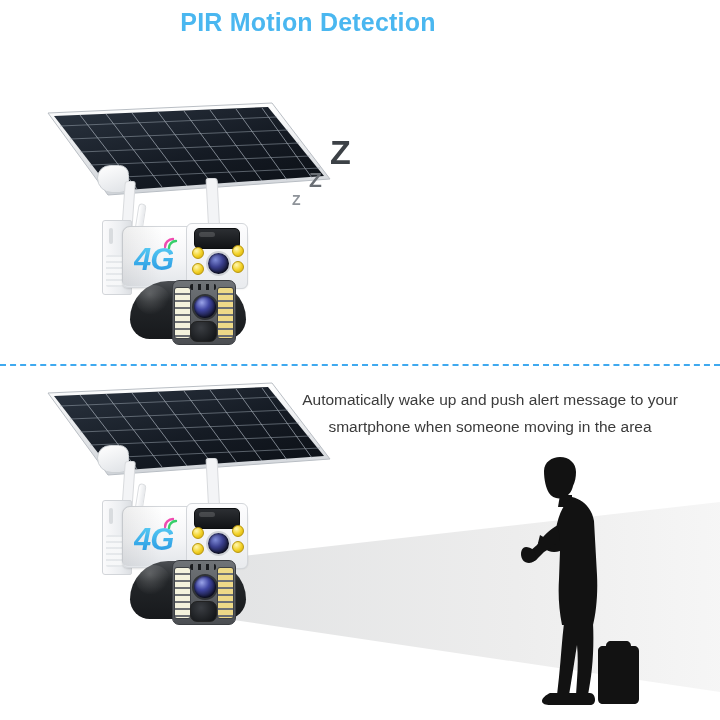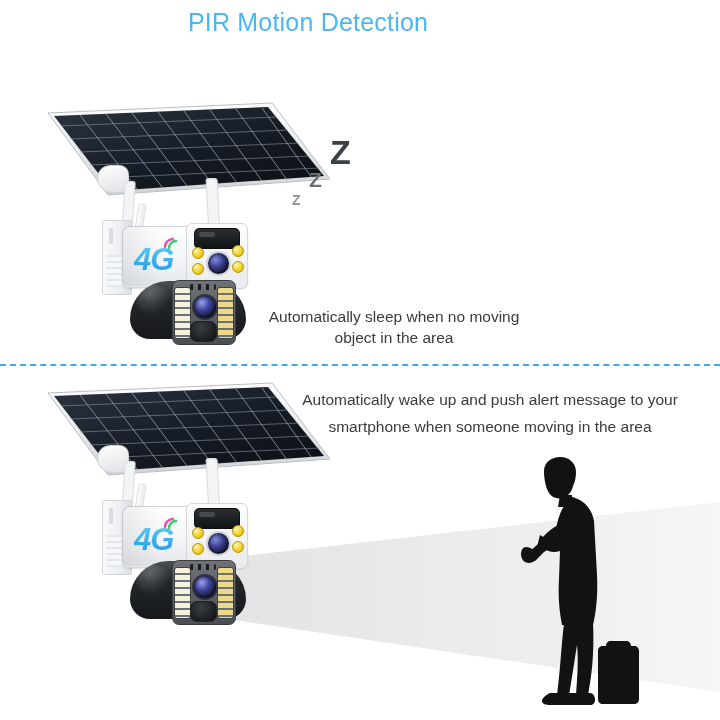--- a/index.html
+++ b/index.html
@@ -16,7 +16,7 @@
   .title{
     position:absolute;left:0;top:8px;width:616px;
     text-align:center;
-    font-size:25px;font-weight:normal;
+    font-size:25px;font-weight:bold;
     color:#4ab7f0;
     letter-spacing:.2px;
   }

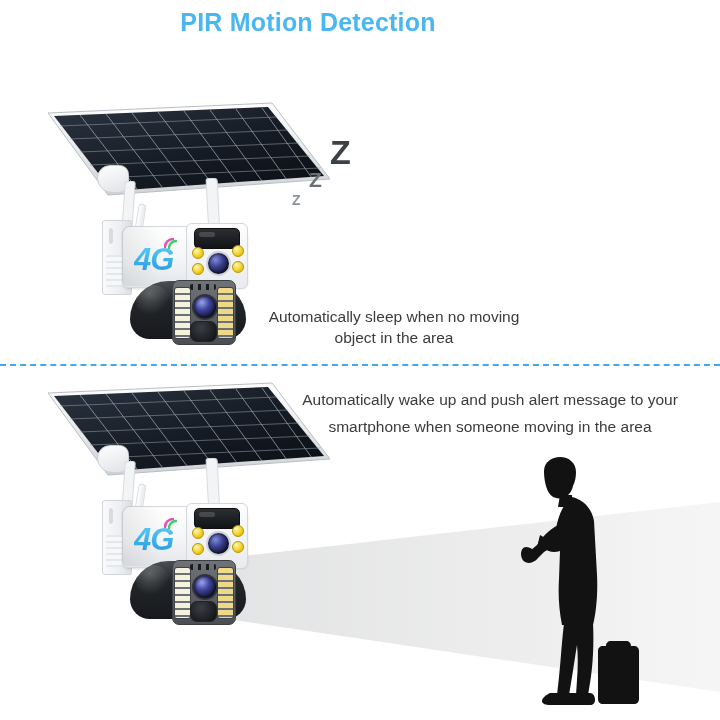--- a/index.html
+++ b/index.html
@@ -271,7 +271,6 @@
   <div class="zmark z2">Z</div>
   <div class="zmark z3">Z</div>
 
-  <div class="caption-sleep">Automatically sleep when no moving object in the area</div>
 
   <div class="divider"></div>
 

